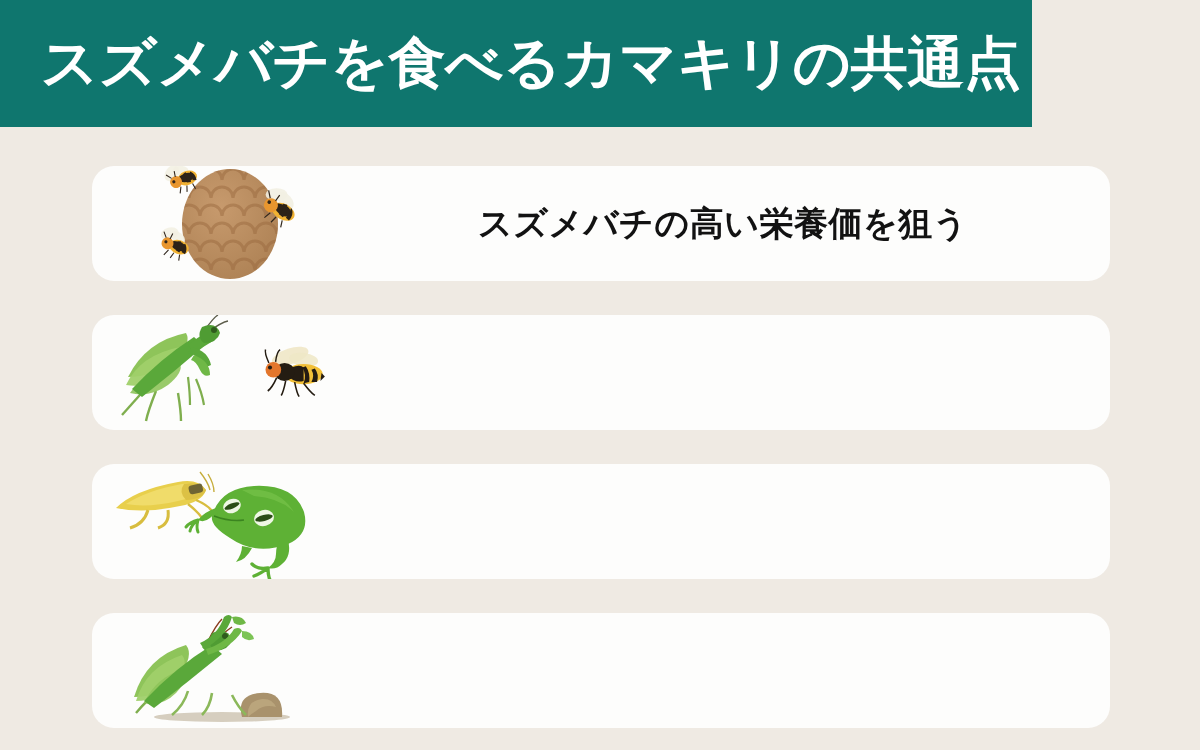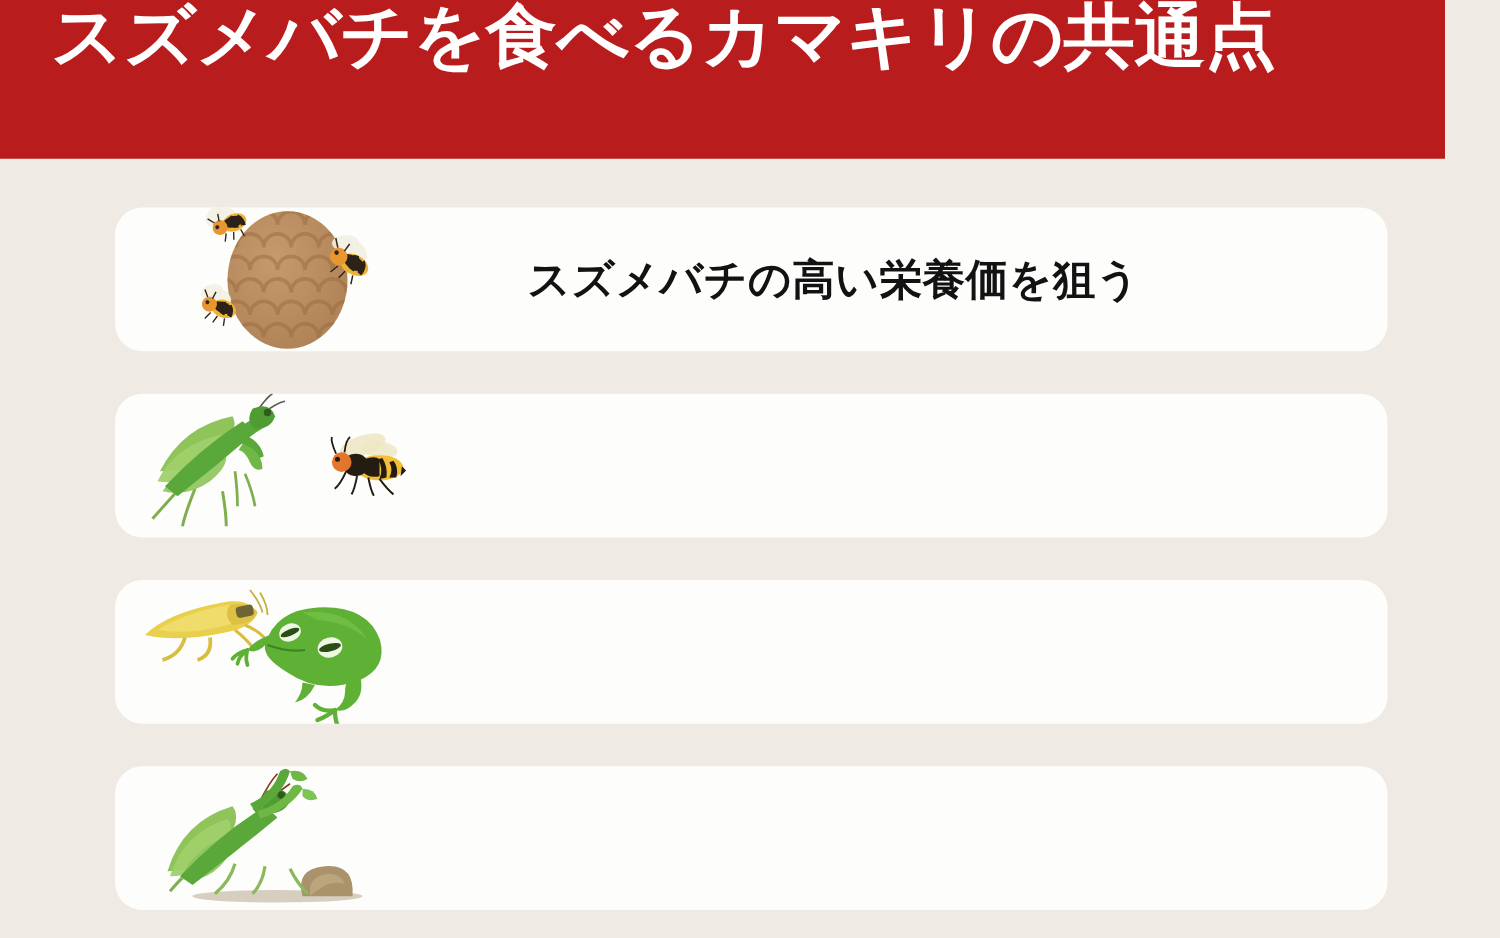--- a/index.html
+++ b/index.html
@@ -20,9 +20,10 @@
   .header {
     position:absolute;
     left:0; top:0;
-    width:1156px; height:127px;
-    background:#b91c1c;
+    width:1032px; height:127px;
+    background:#0f766e;
     display:flex;
+    align-items:center;
   }
   .header-title {
     color:#ffffff;

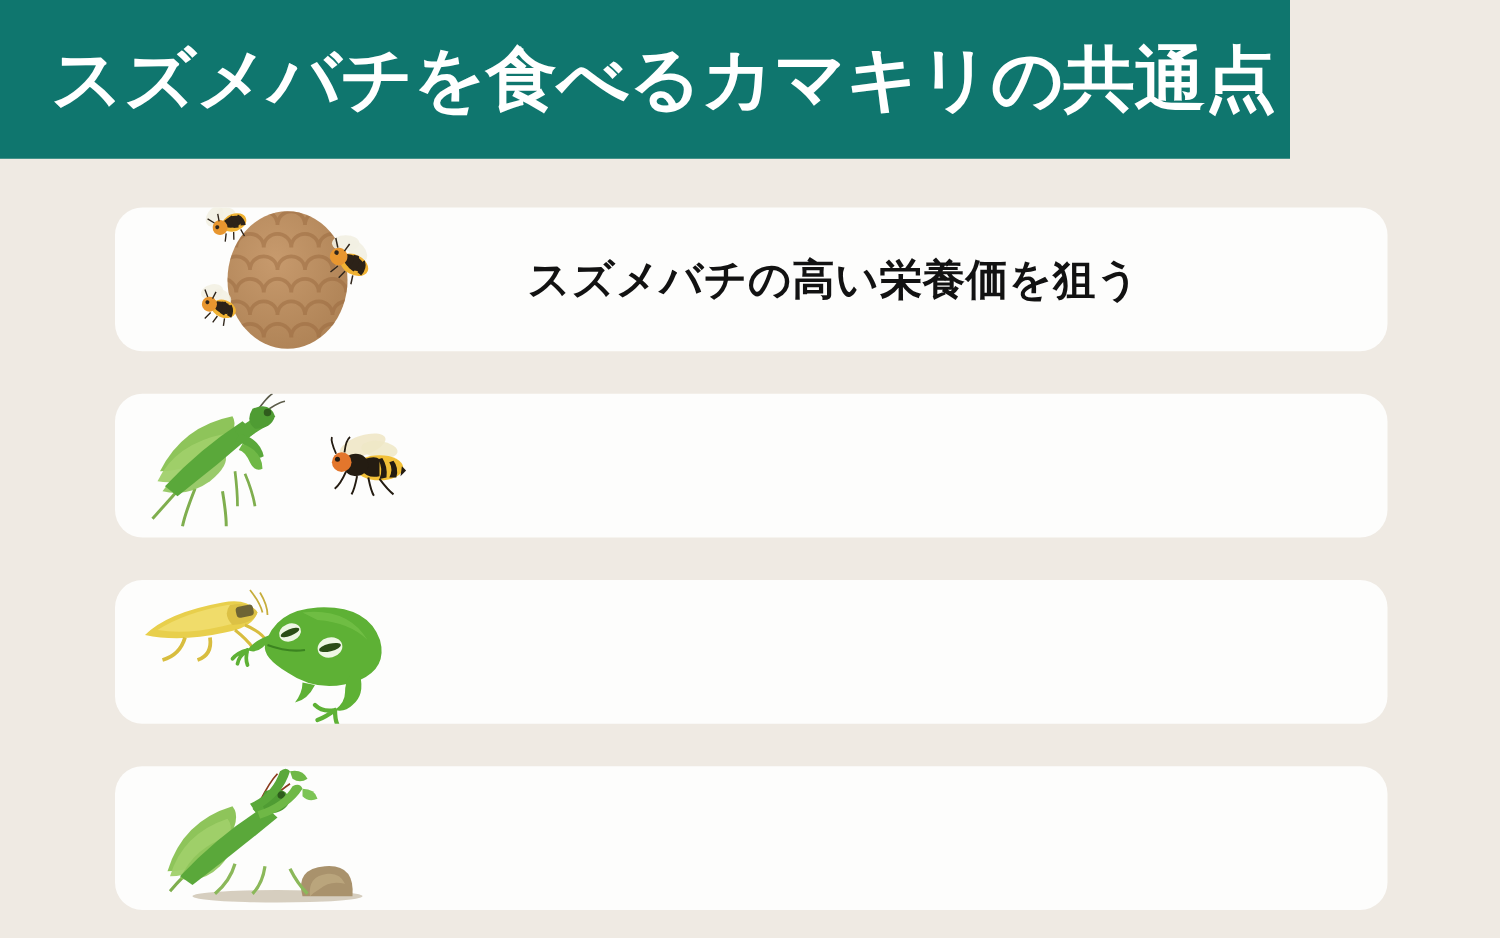--- a/index.html
+++ b/index.html
@@ -61,7 +61,7 @@
   .card-icon svg { position:absolute; left:0; top:0; }
   .card-label {
     flex:1 1 auto;
-    text-align:left;
+    text-align:center;
     font-size:34px;
     font-weight:bold;
     color:#121212;

